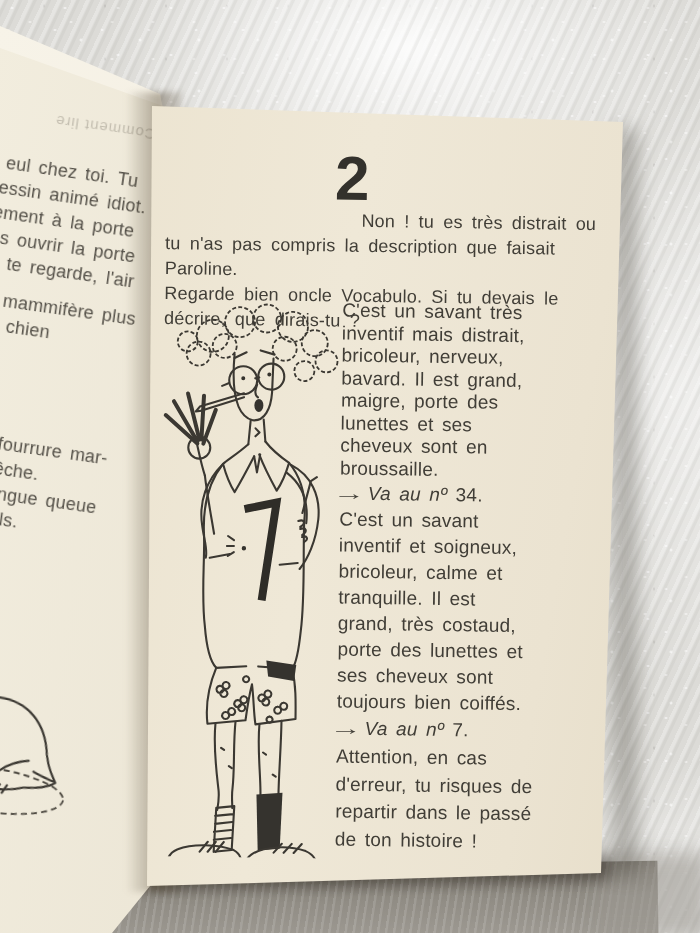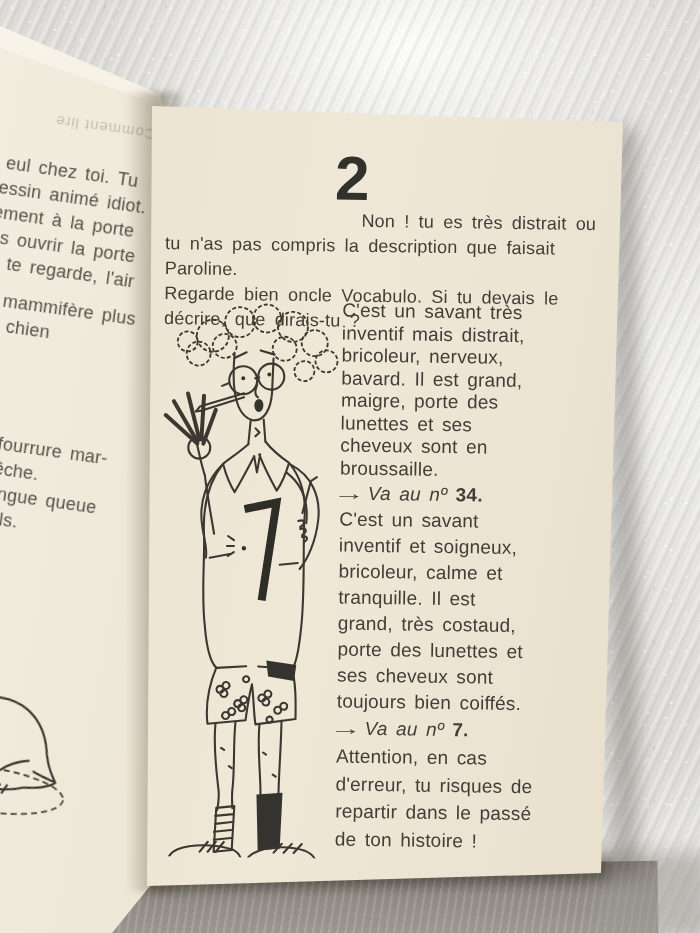--- a/index.html
+++ b/index.html
@@ -85,7 +85,7 @@
     letter-spacing:.2px;word-spacing:3px;}
   .column .desc1{line-height:22.5px;white-space:pre-line;}
   .column .goto{margin:2px 0 1px 0;font-style:italic;line-height:24px;}
-  .column .goto .num{font-style:normal;font-weight:bold;}
+  .column .goto .num{font-style:normal;font-weight:normal;}
   .column .goto .arrow{display:inline-block;transform:scaleX(1.7);margin-right:9px;font-style:normal;}
   .column .desc2{line-height:26px;white-space:pre-line;}
   .column .warning{line-height:27.5px;white-space:pre-line;margin-top:2px;}

